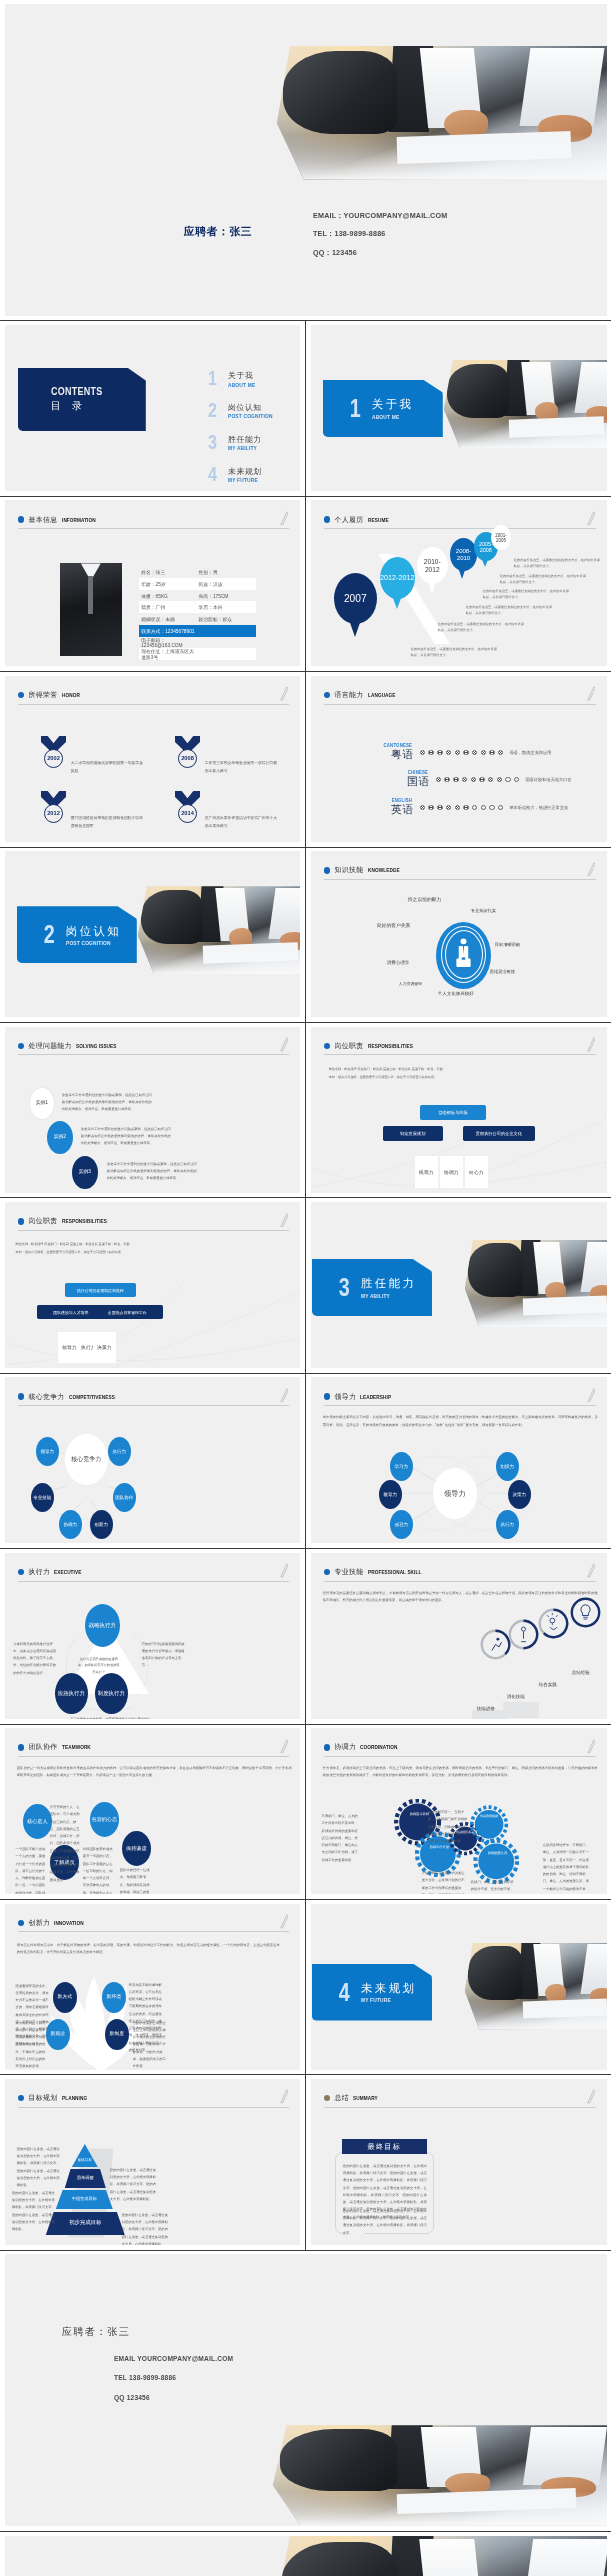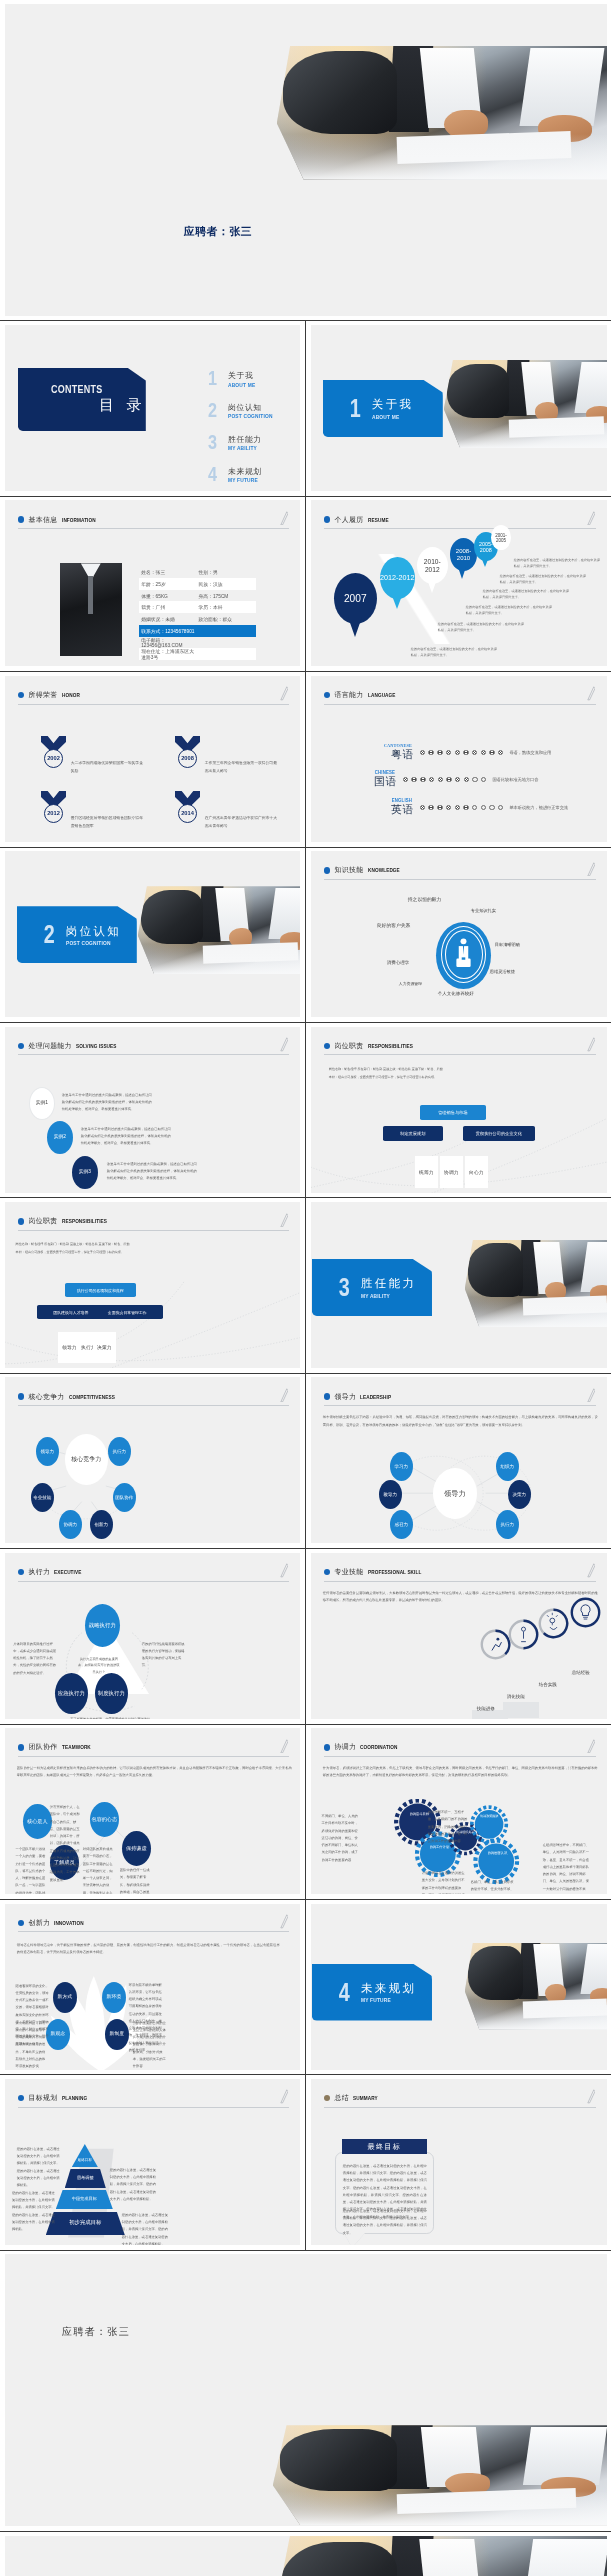--- a/index.html
+++ b/index.html
@@ -242,6 +242,11 @@
           <div class="paper"></div>
       </div>
       <div class="title-applicant">应聘者：张三</div>
+      <div class="title-contact">
+        <div>EMAIL：YOURCOMPANY@MAIL.COM</div>
+        <div>TEL：138-9899-8886</div>
+        <div>QQ：123456</div>
+      </div>
     </div>
   </div>
 

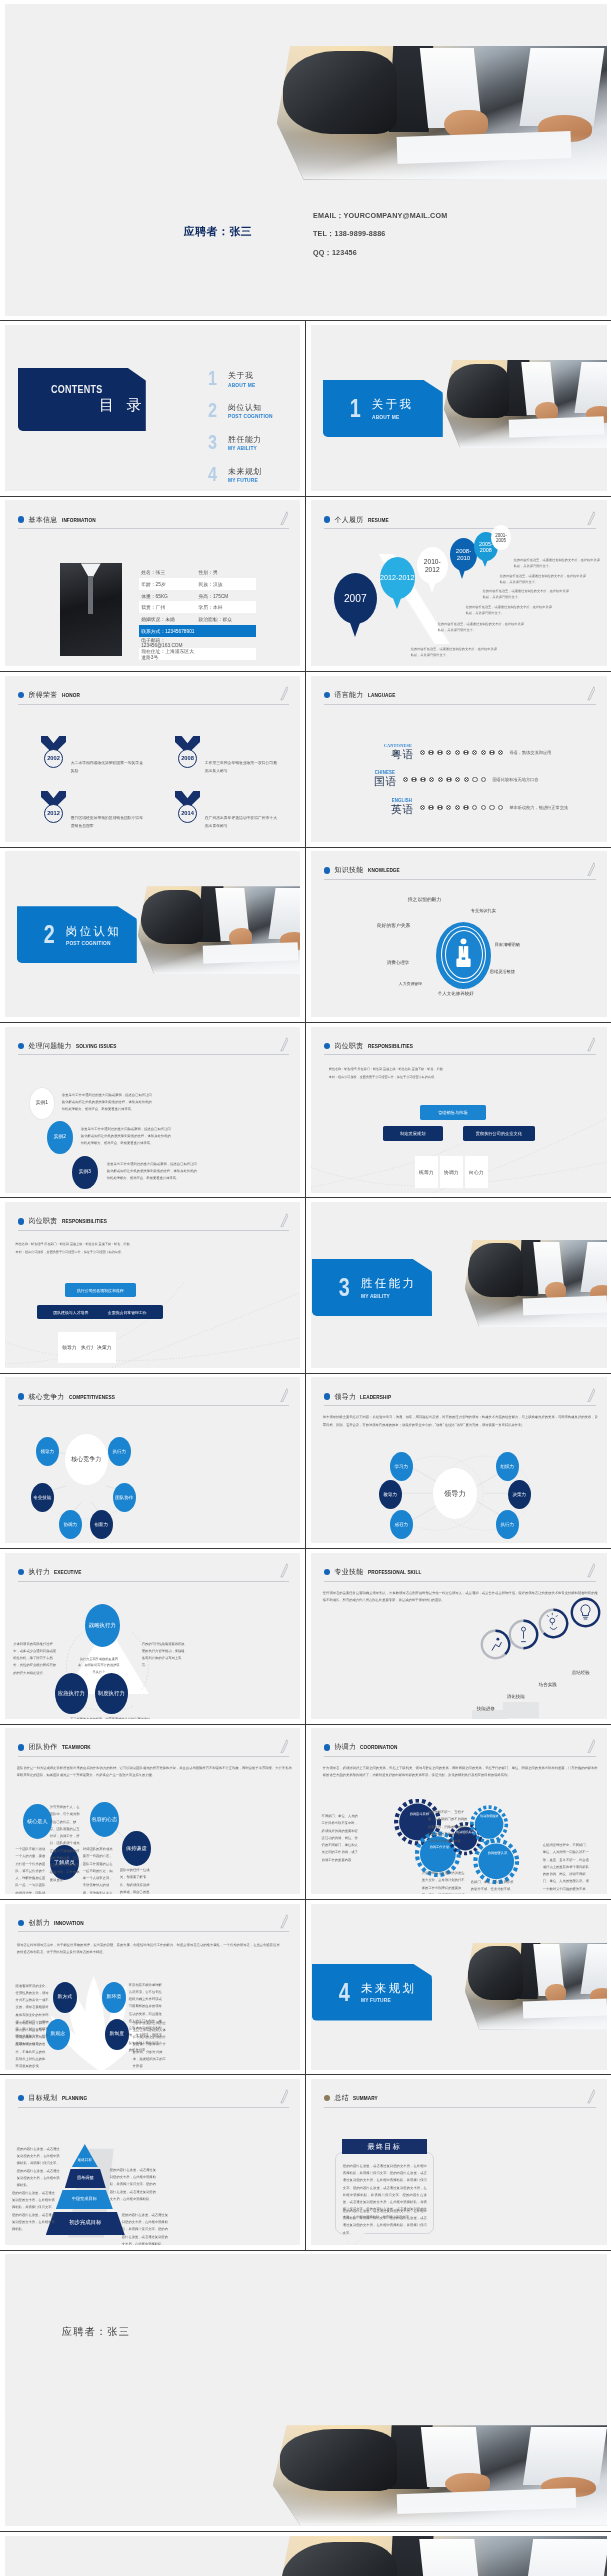--- a/index.html
+++ b/index.html
@@ -105,7 +105,7 @@
   }
   .contents-en { color: #eef0f3; font-size: 10.2px; font-weight: 700; letter-spacing: 0.3px;
     transform: scaleX(0.88); transform-origin: left center; }
-  .contents-cn { color: #fff; font-size: 15px; letter-spacing: 4.2px; margin-top: 1.8px; text-align: right; }
+  .contents-cn { color: #fff; font-size: 10px; letter-spacing: 4.2px; margin-top: 1.8px; }
   .toc { position: absolute; left: 203px; top: 45px; }
   .toc-item { display: flex; align-items: flex-start; margin-bottom: 14.3px; }
   .toc-num { color: #b7cfe6; font-size: 20.3px; font-weight: 700; line-height: 0.82;

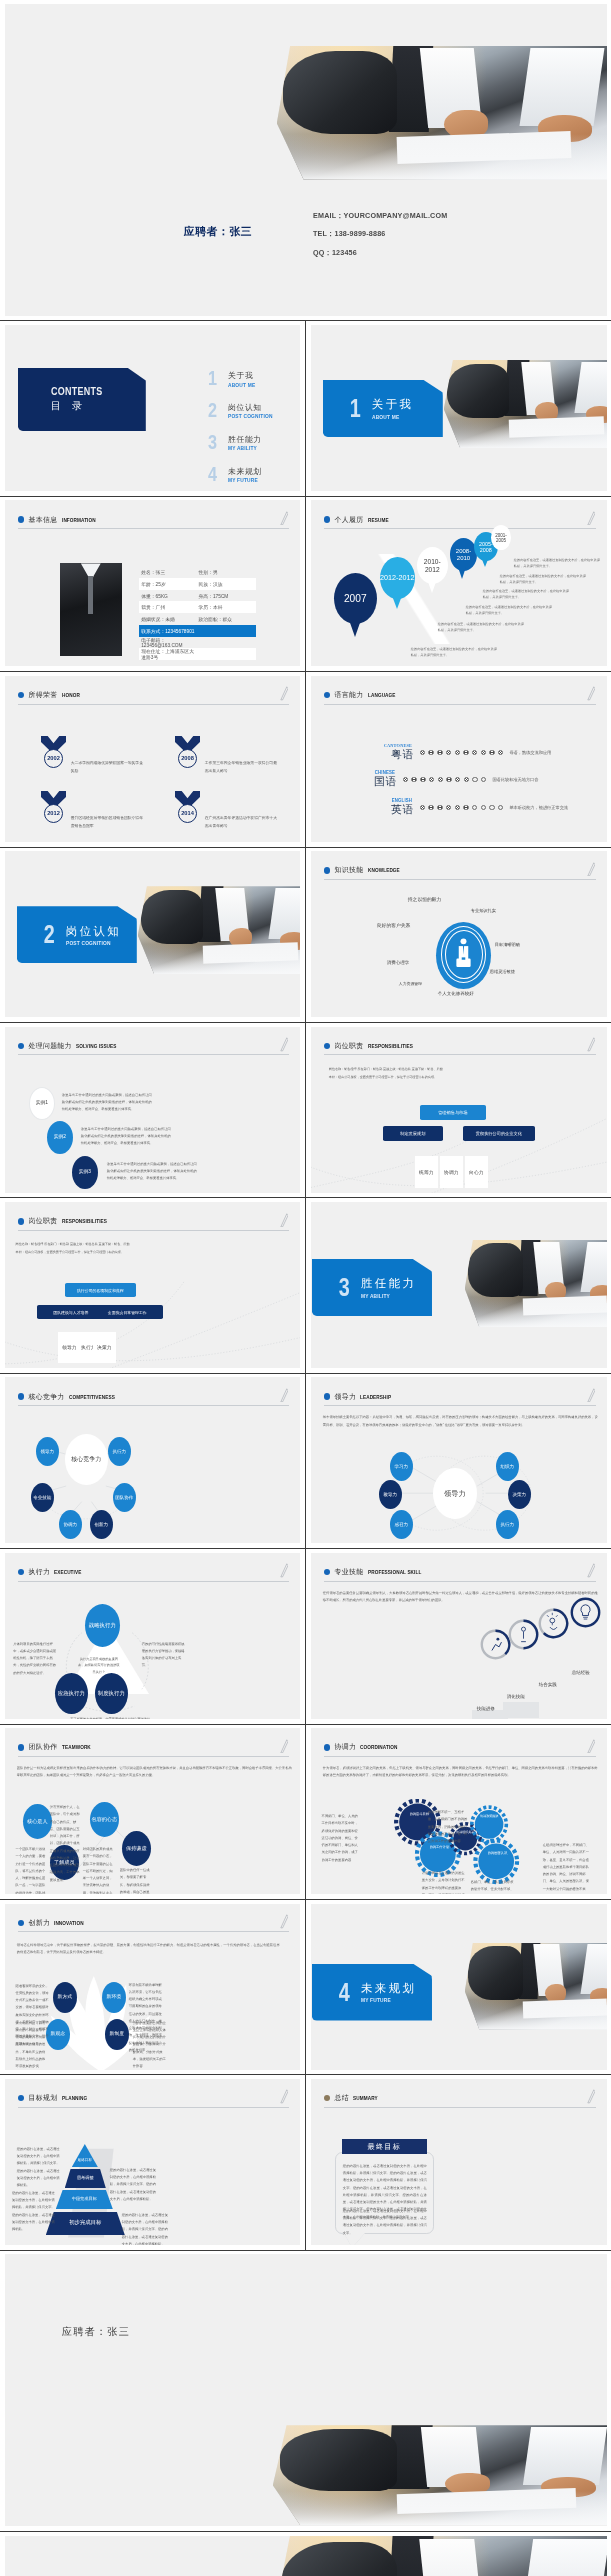--- a/index.html
+++ b/index.html
@@ -460,7 +460,7 @@
           <path d="M3 25 L13 3 L15 6 L6 25 Z" fill="none" stroke="#9aa0a8" stroke-width="0.9"></path>
           </svg>
 
-        <div class="lang-row" style="left:66px;top:67px;font-family:Liberation Serif, serif;">
+        <div class="lang-row" style="left:66px;top:67px;">
           <div class="lang-lbl">
             <div class="lang-en">CANTONESE</div>
             <div class="lang-cn">粤语</div>

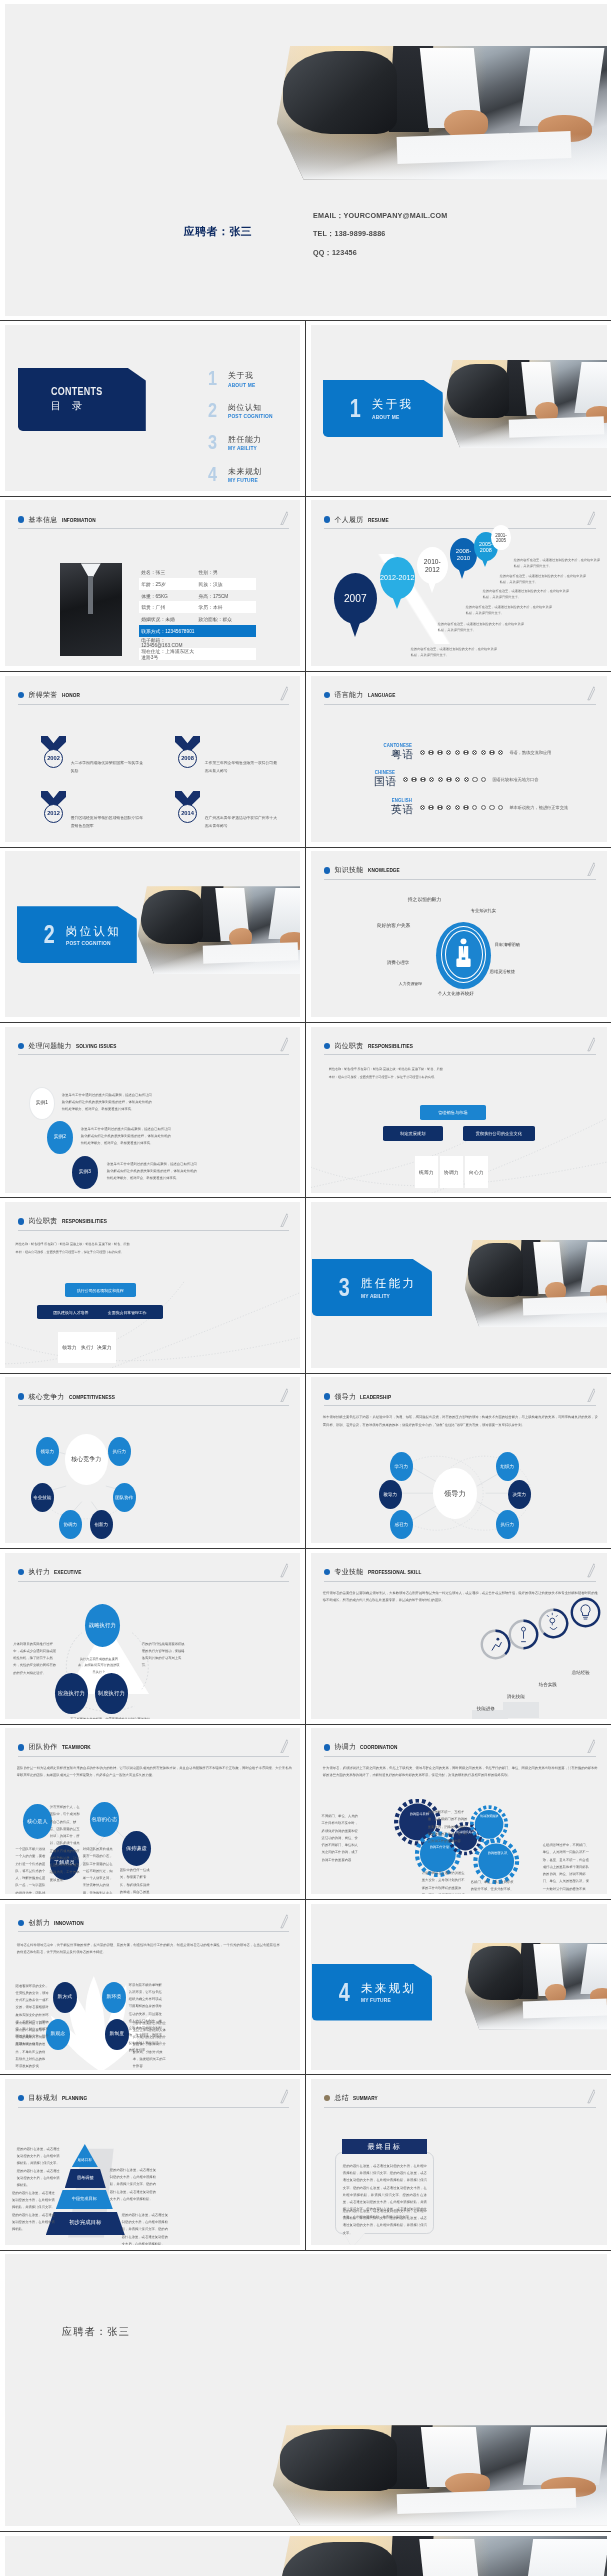--- a/index.html
+++ b/index.html
@@ -480,7 +480,7 @@
           <div class="lang-desc">母语，熟练交流和应用</div>
         </div>
 
-        <div class="lang-row" style="left:49px;top:94px;">
+        <div class="lang-row" style="left:82px;top:94px;">
           <div class="lang-lbl">
             <div class="lang-en">CHINESE</div>
             <div class="lang-cn">国语</div>

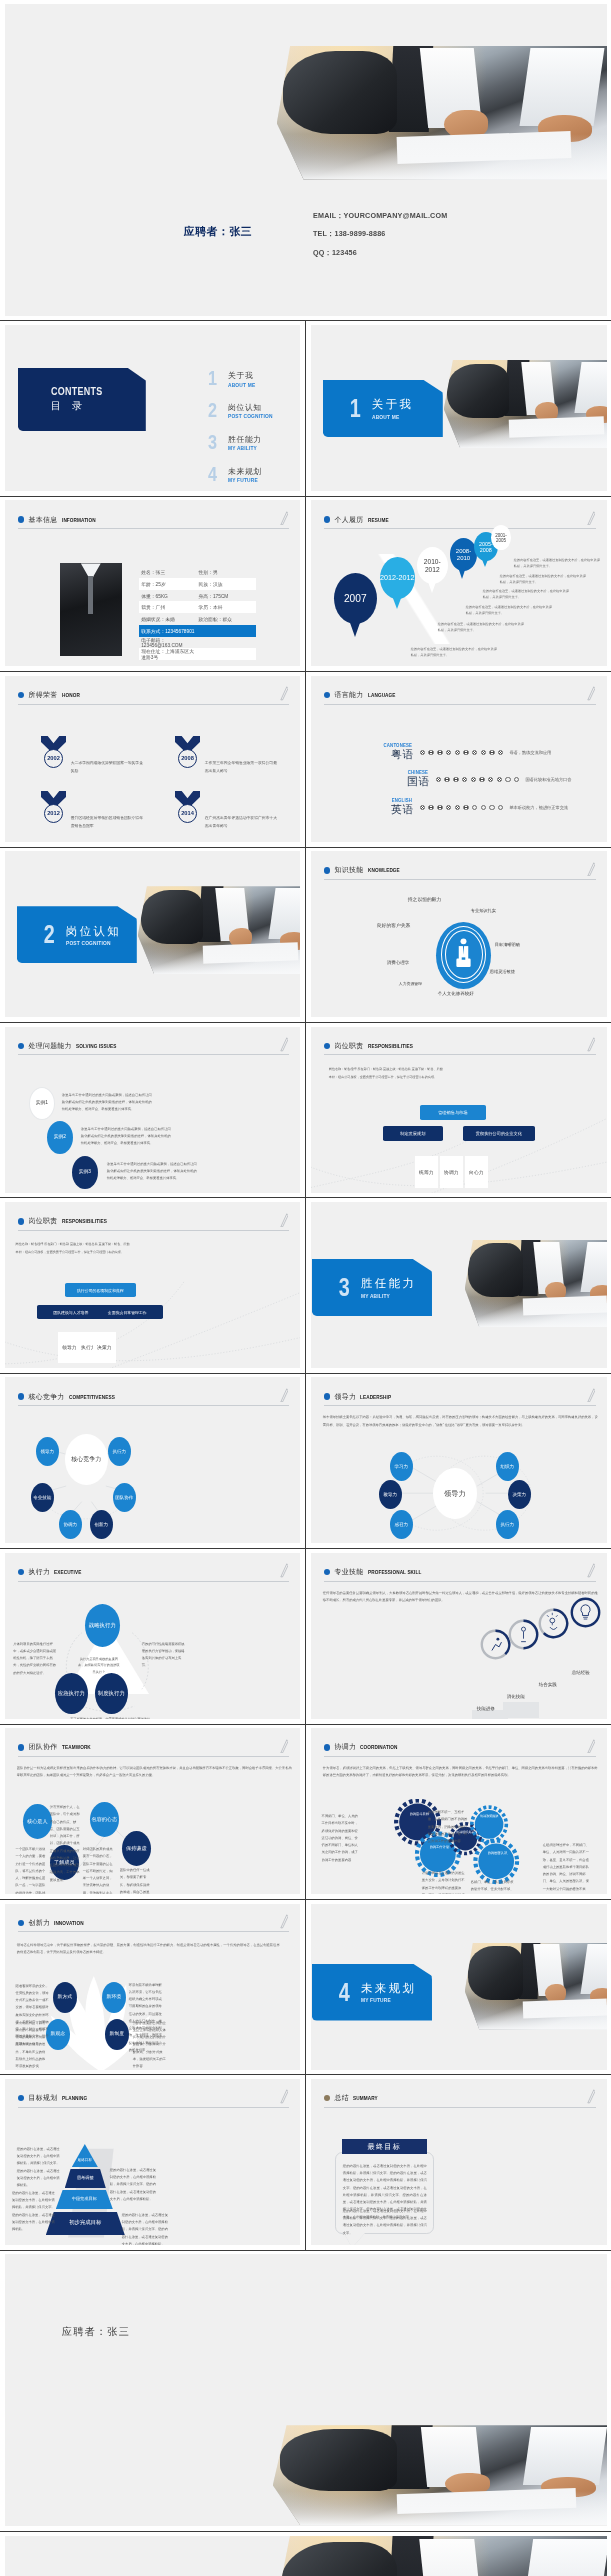--- a/index.html
+++ b/index.html
@@ -1032,6 +1032,11 @@
           <div class="paper"></div>
       </div>
       <div class="close-name">应聘者：张三</div>
+      <div class="close-contact">
+        <div>EMAIL YOURCOMPANY@MAIL.COM</div>
+        <div>TEL 138-9899-8886</div>
+        <div>QQ 123456</div>
+      </div>
     </div>
   </div>
 

